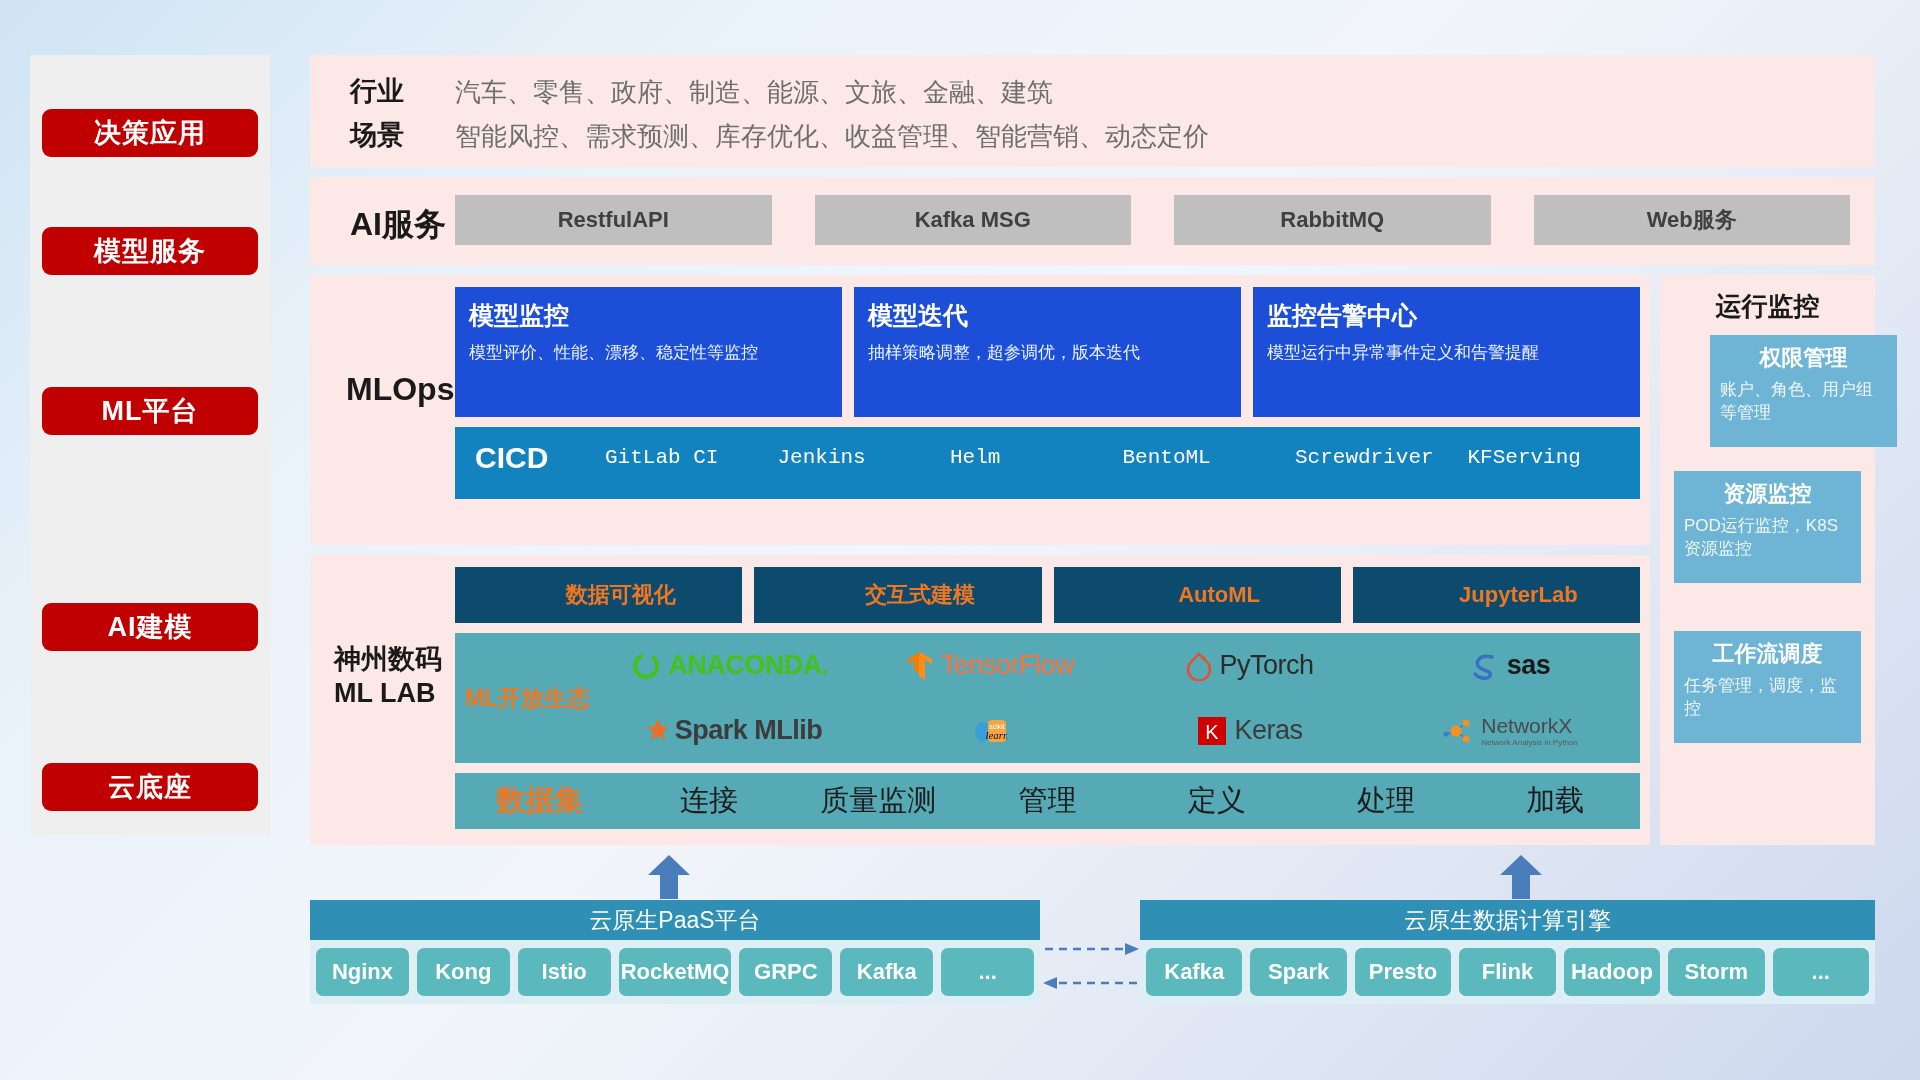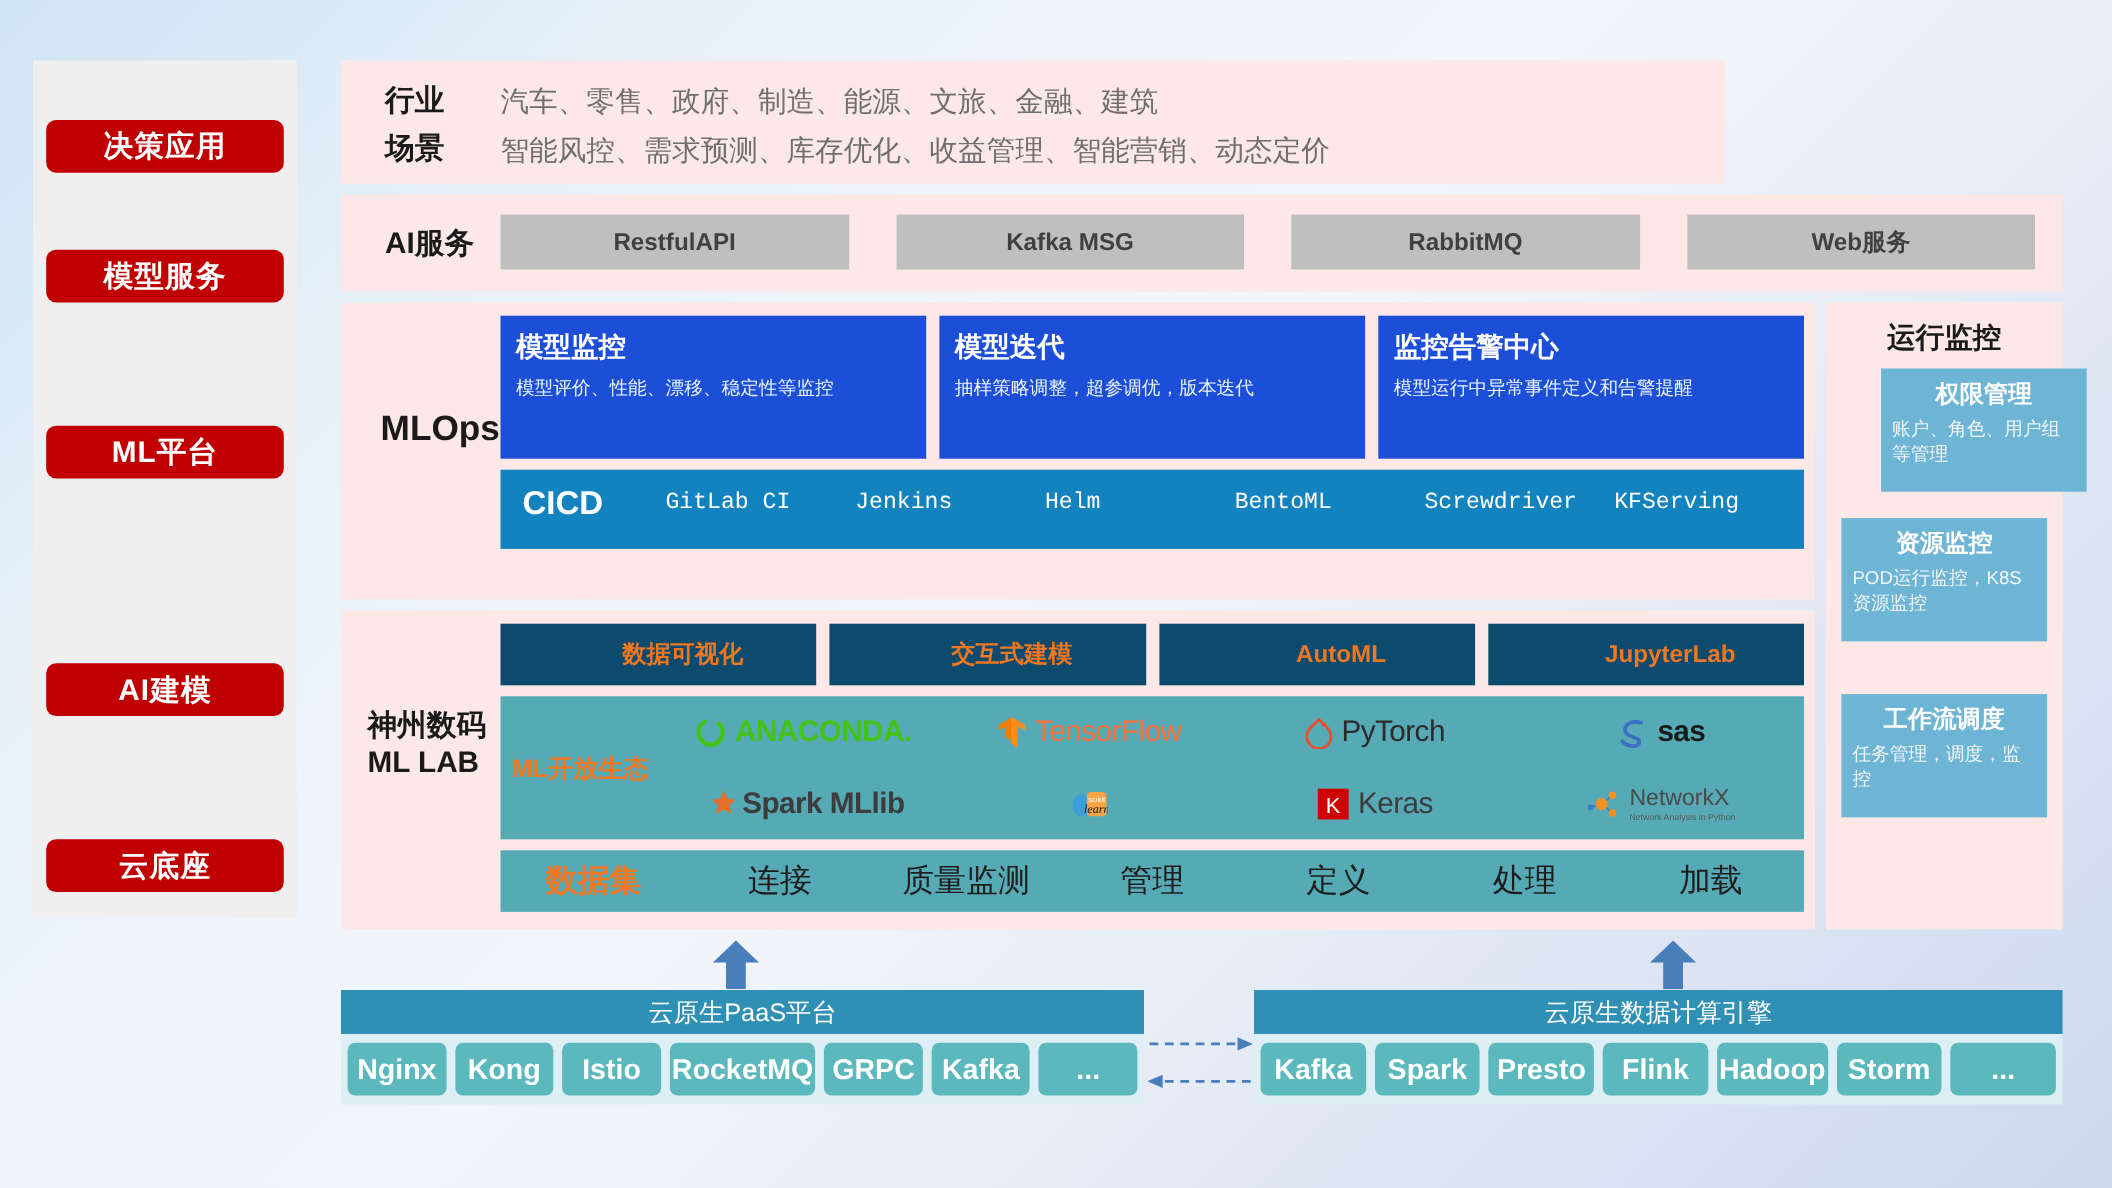--- a/index.html
+++ b/index.html
@@ -31,7 +31,7 @@
 
   
   .panel { position: absolute; background: #fce9e7; }
-  .p-app   { left: 310px; top: 55px;  width: 1258px; height: 112px; text-decoration: underline; }
+  .p-app   { left: 310px; top: 55px;  width: 1565px; height: 112px; text-decoration: underline; }
   .p-svc   { left: 310px; top: 177px; width: 1565px; height: 88px;  }
   .p-mlops { left: 310px; top: 275px; width: 1340px; height: 270px; }
   .p-model { left: 310px; top: 555px; width: 1340px; height: 290px; }

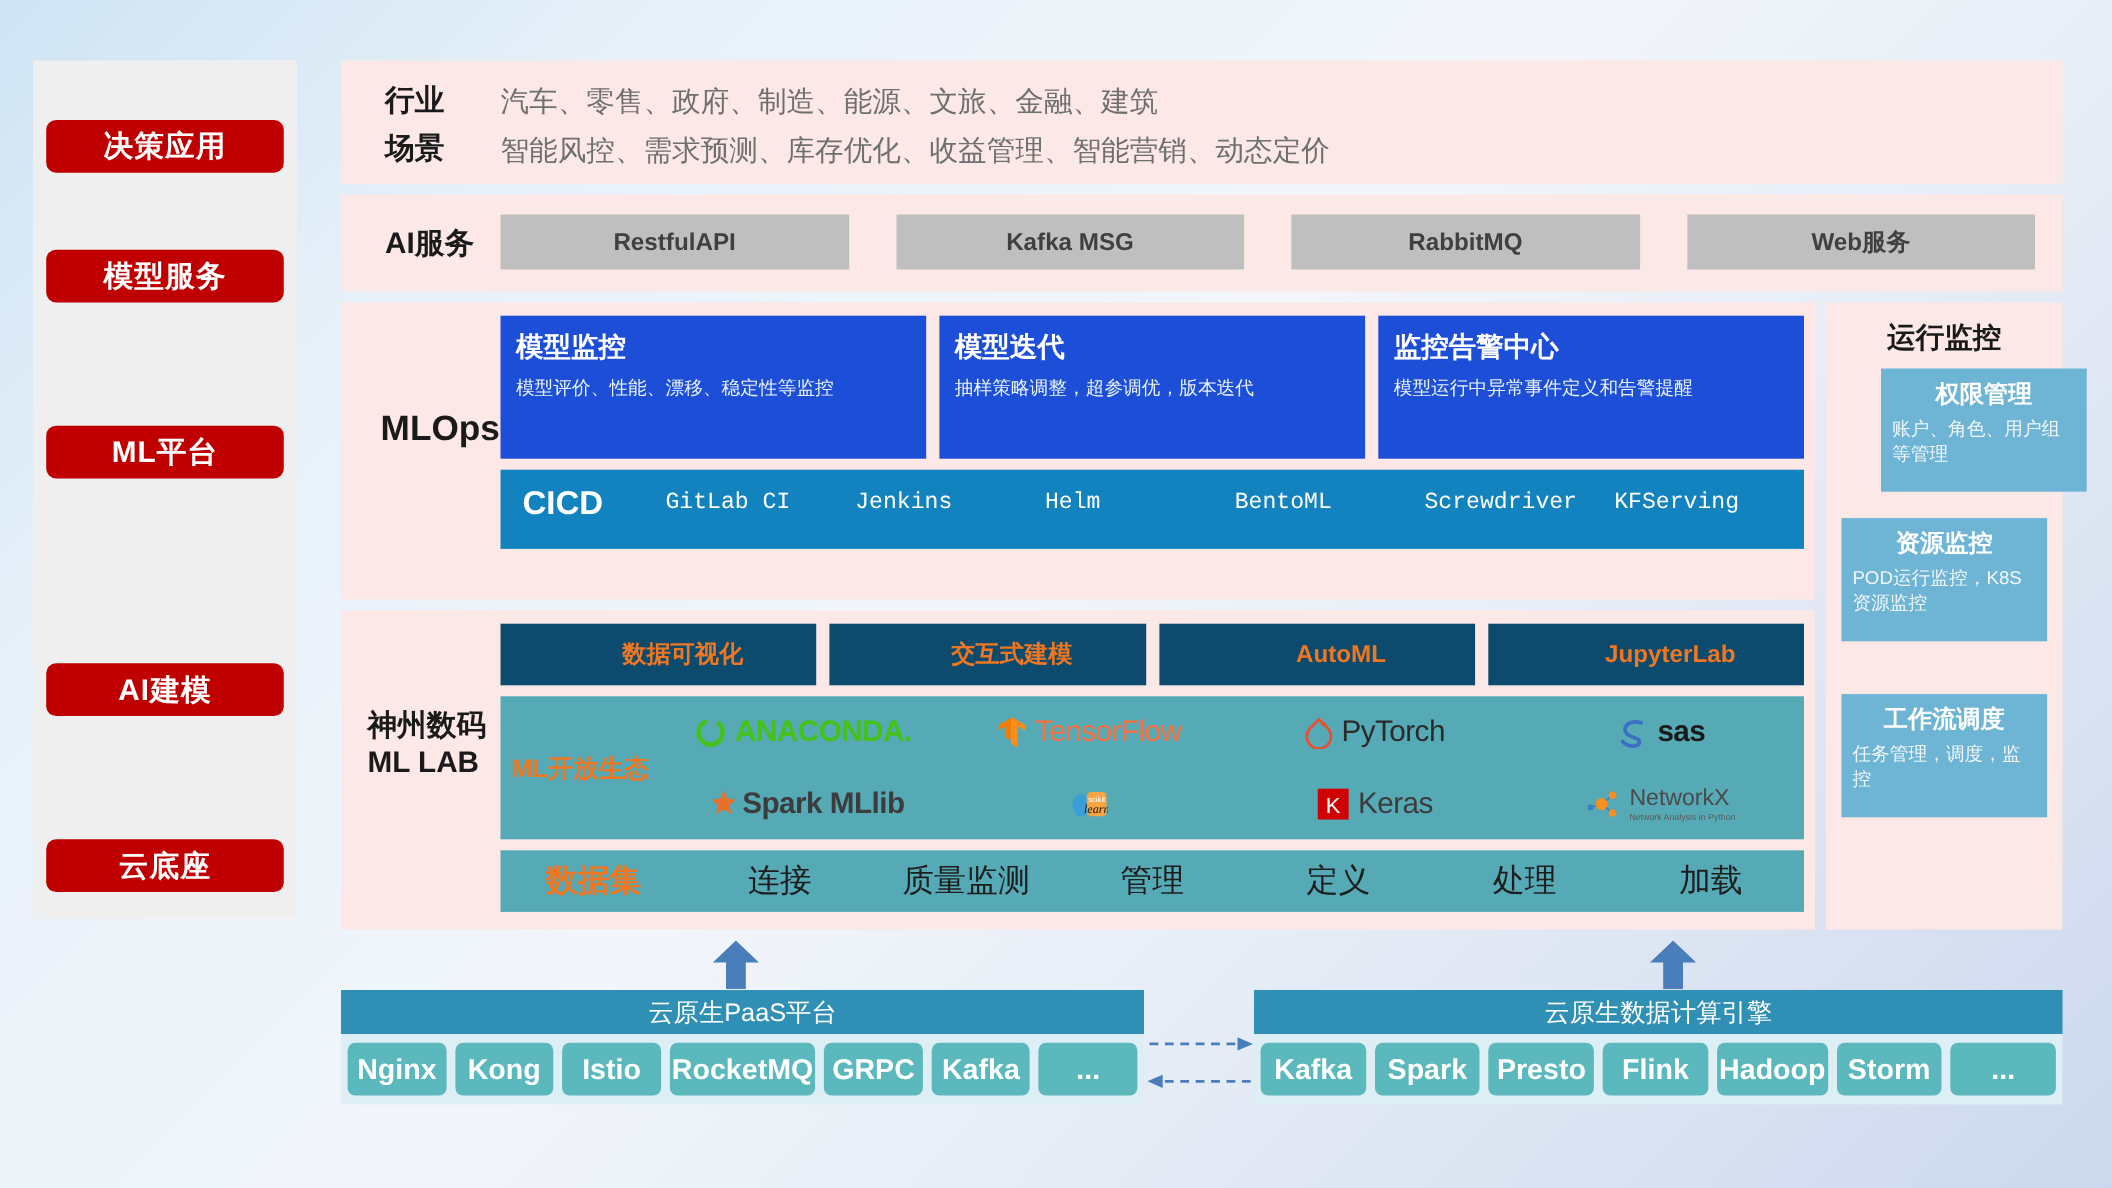--- a/index.html
+++ b/index.html
@@ -51,7 +51,7 @@
   .scn-val { top: 64px; }
 
   
-  .svc-lab { left: 40px; top: 26px; font-size: 27px; }
+  .svc-lab { left: 40px; top: 26px; font-size: 32px; }
   .svc-boxes {
     position: absolute; left: 145px; top: 18px; right: 25px;
     display: flex; gap: 43px;

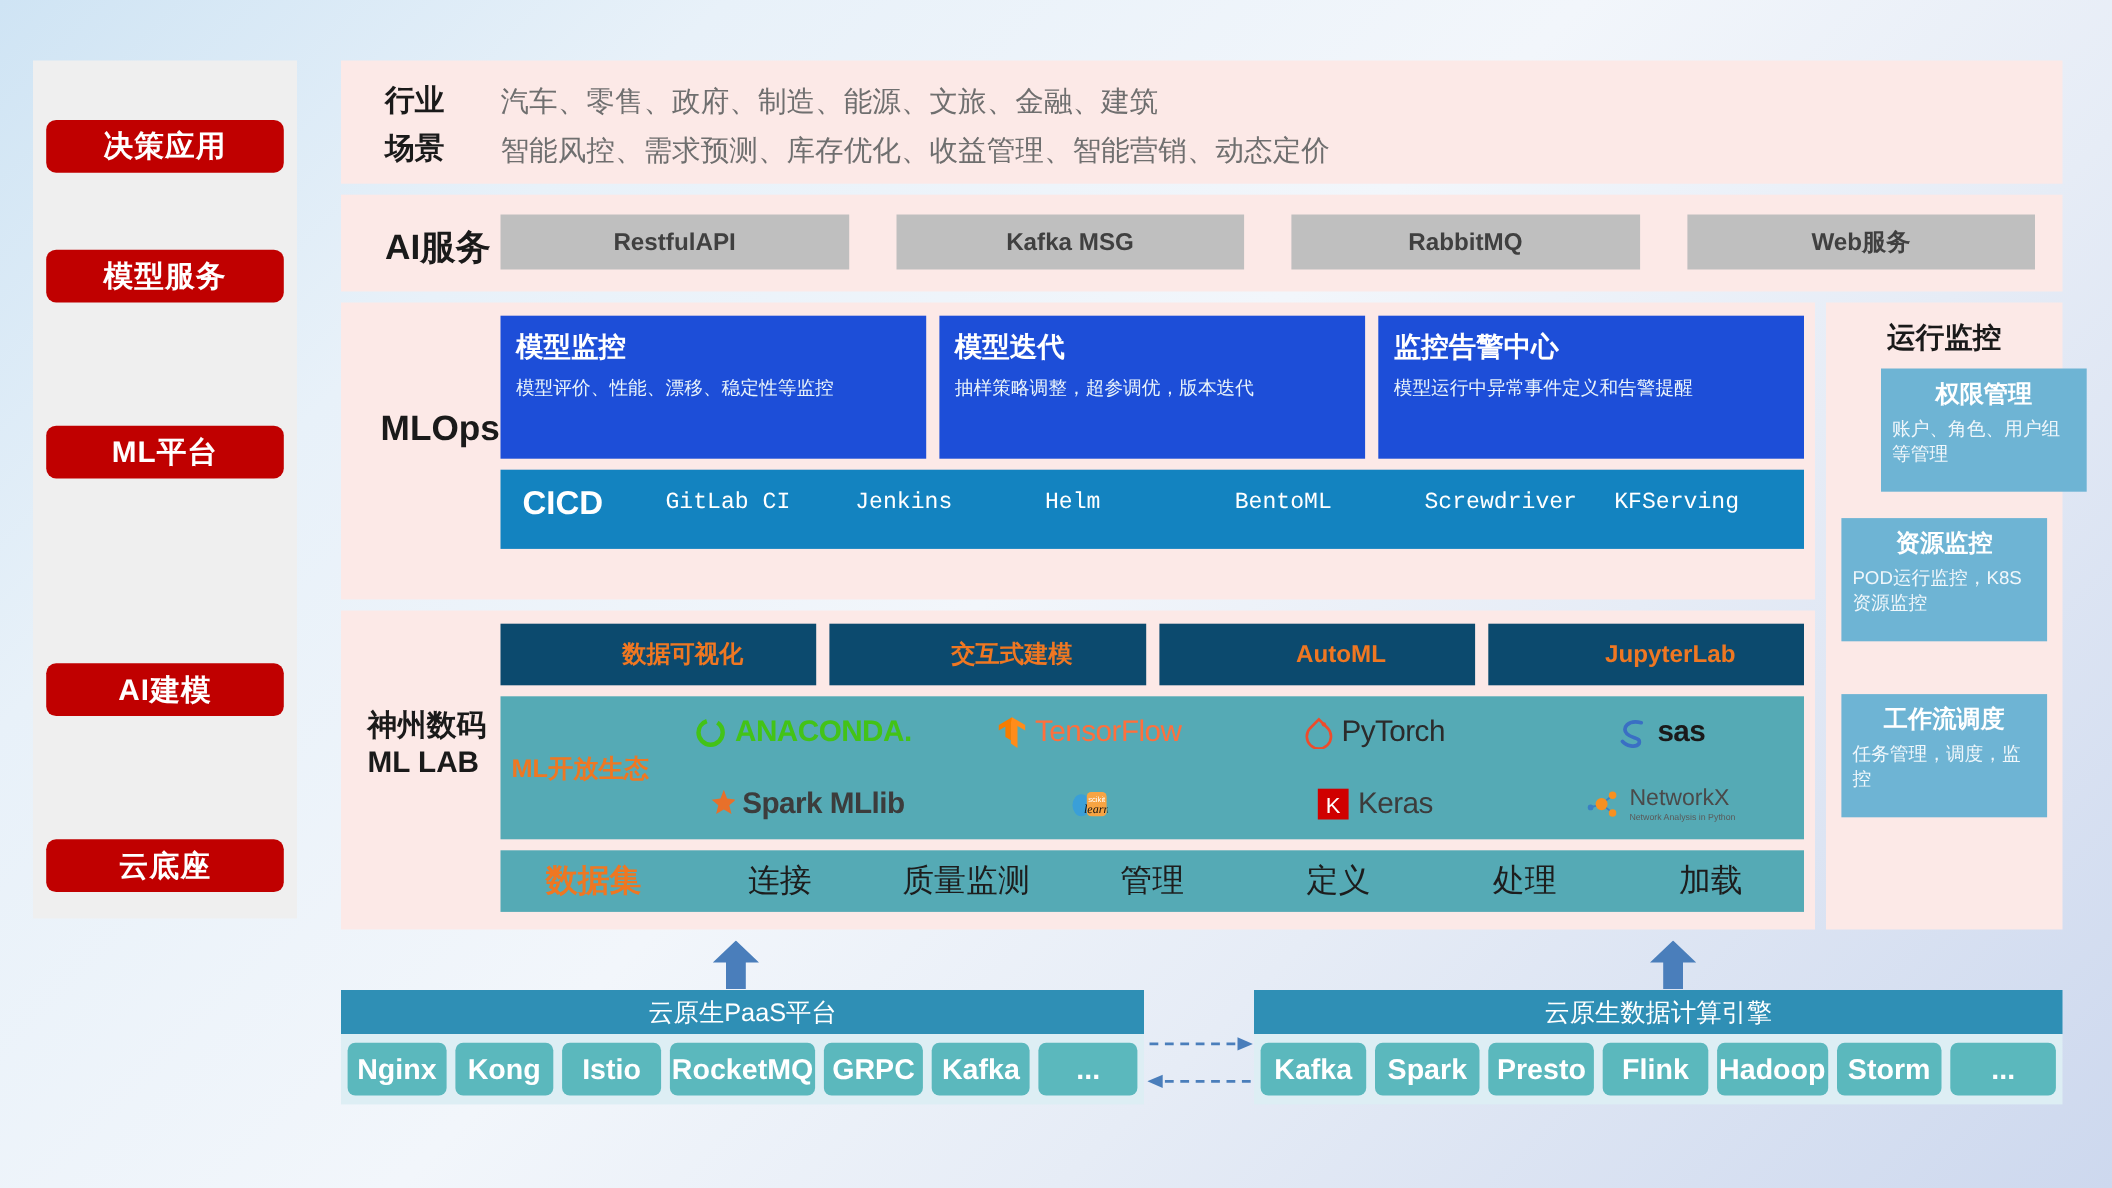--- a/index.html
+++ b/index.html
@@ -153,7 +153,7 @@
   }
   .chip {
     flex: 1; height: 48px; background: #5bb8bd; color: #fff;
-    border-radius: 7px; font-size: 26px; font-weight: bold;
+    border-radius: 7px; font-size: 22px; font-weight: bold;
     display: flex; align-items: center; justify-content: center;
     text-align: center; line-height: 1.1; padding: 0 2px;
   }

